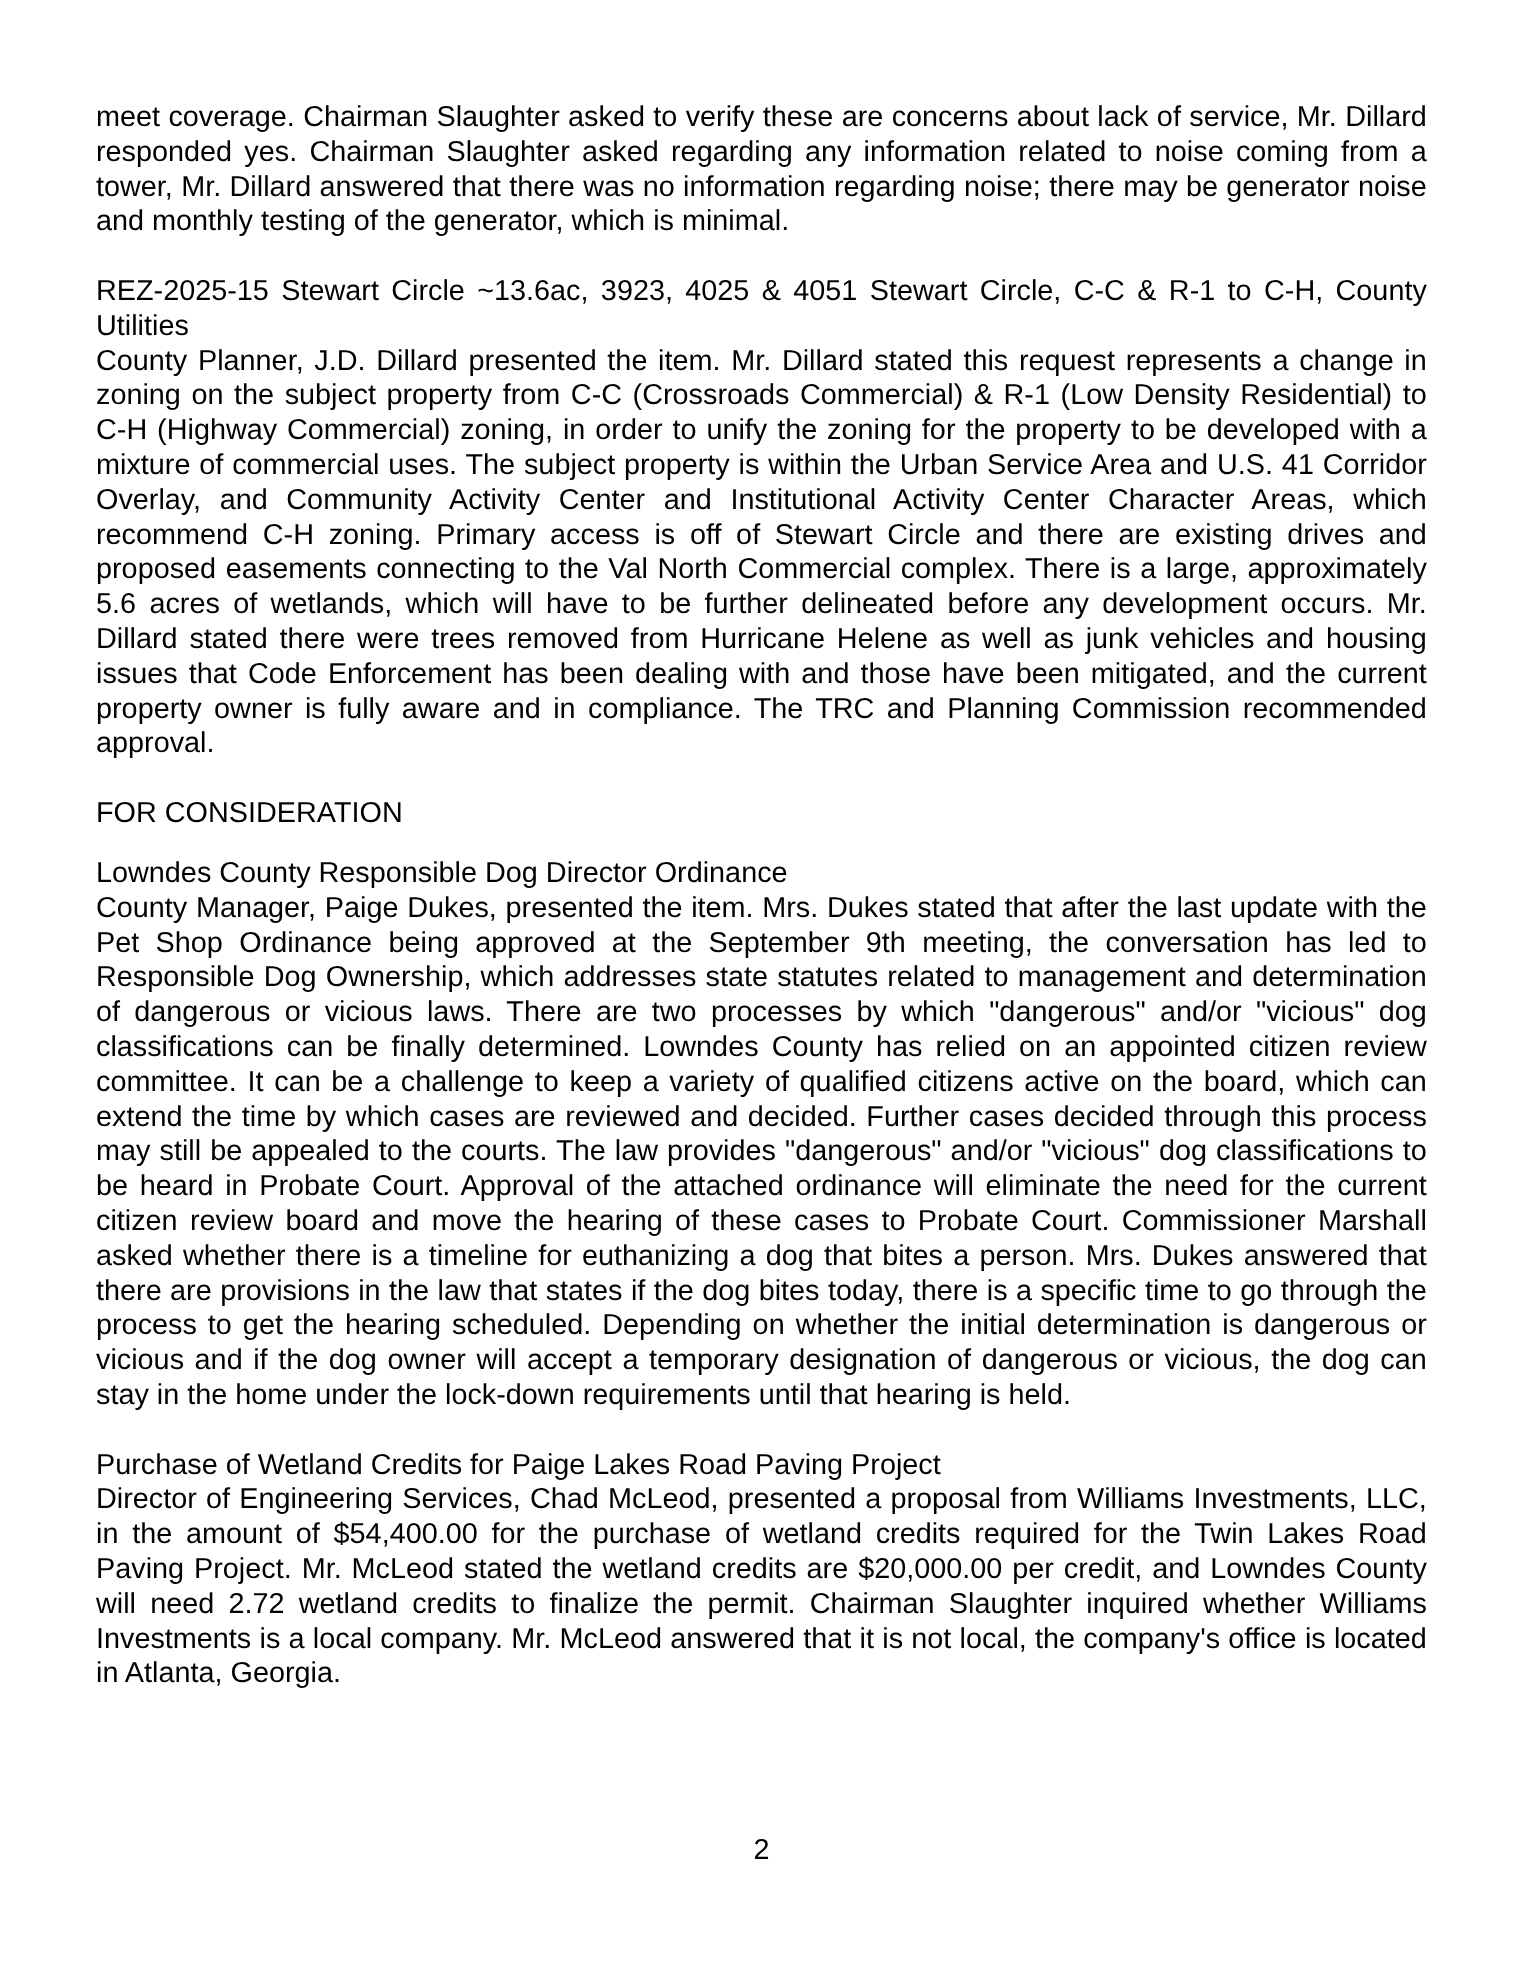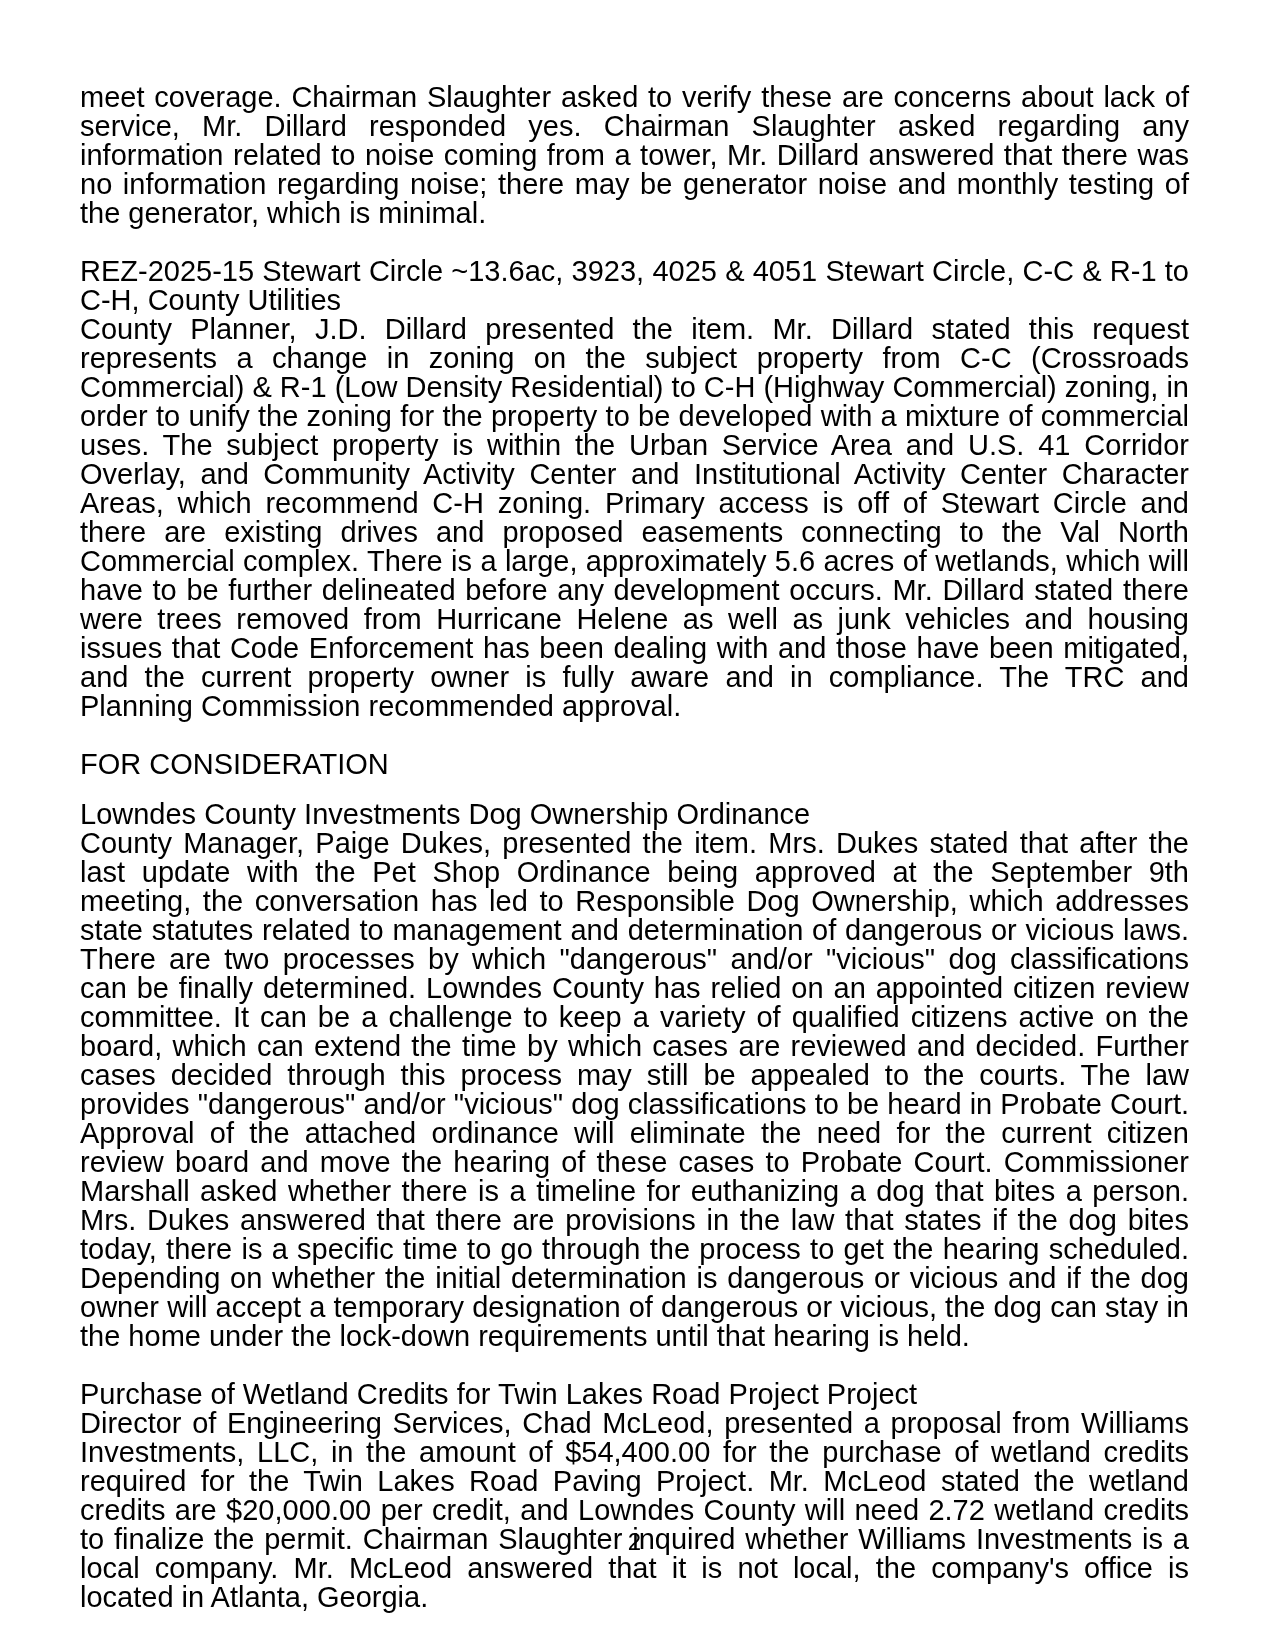--- a/index.html
+++ b/index.html
@@ -24,7 +24,7 @@
   }
   .para,
   .heading {
-    font-size: 29px;
+    font-size: 24px;
     line-height: 29px;
     margin: 0;
     text-align: justify;

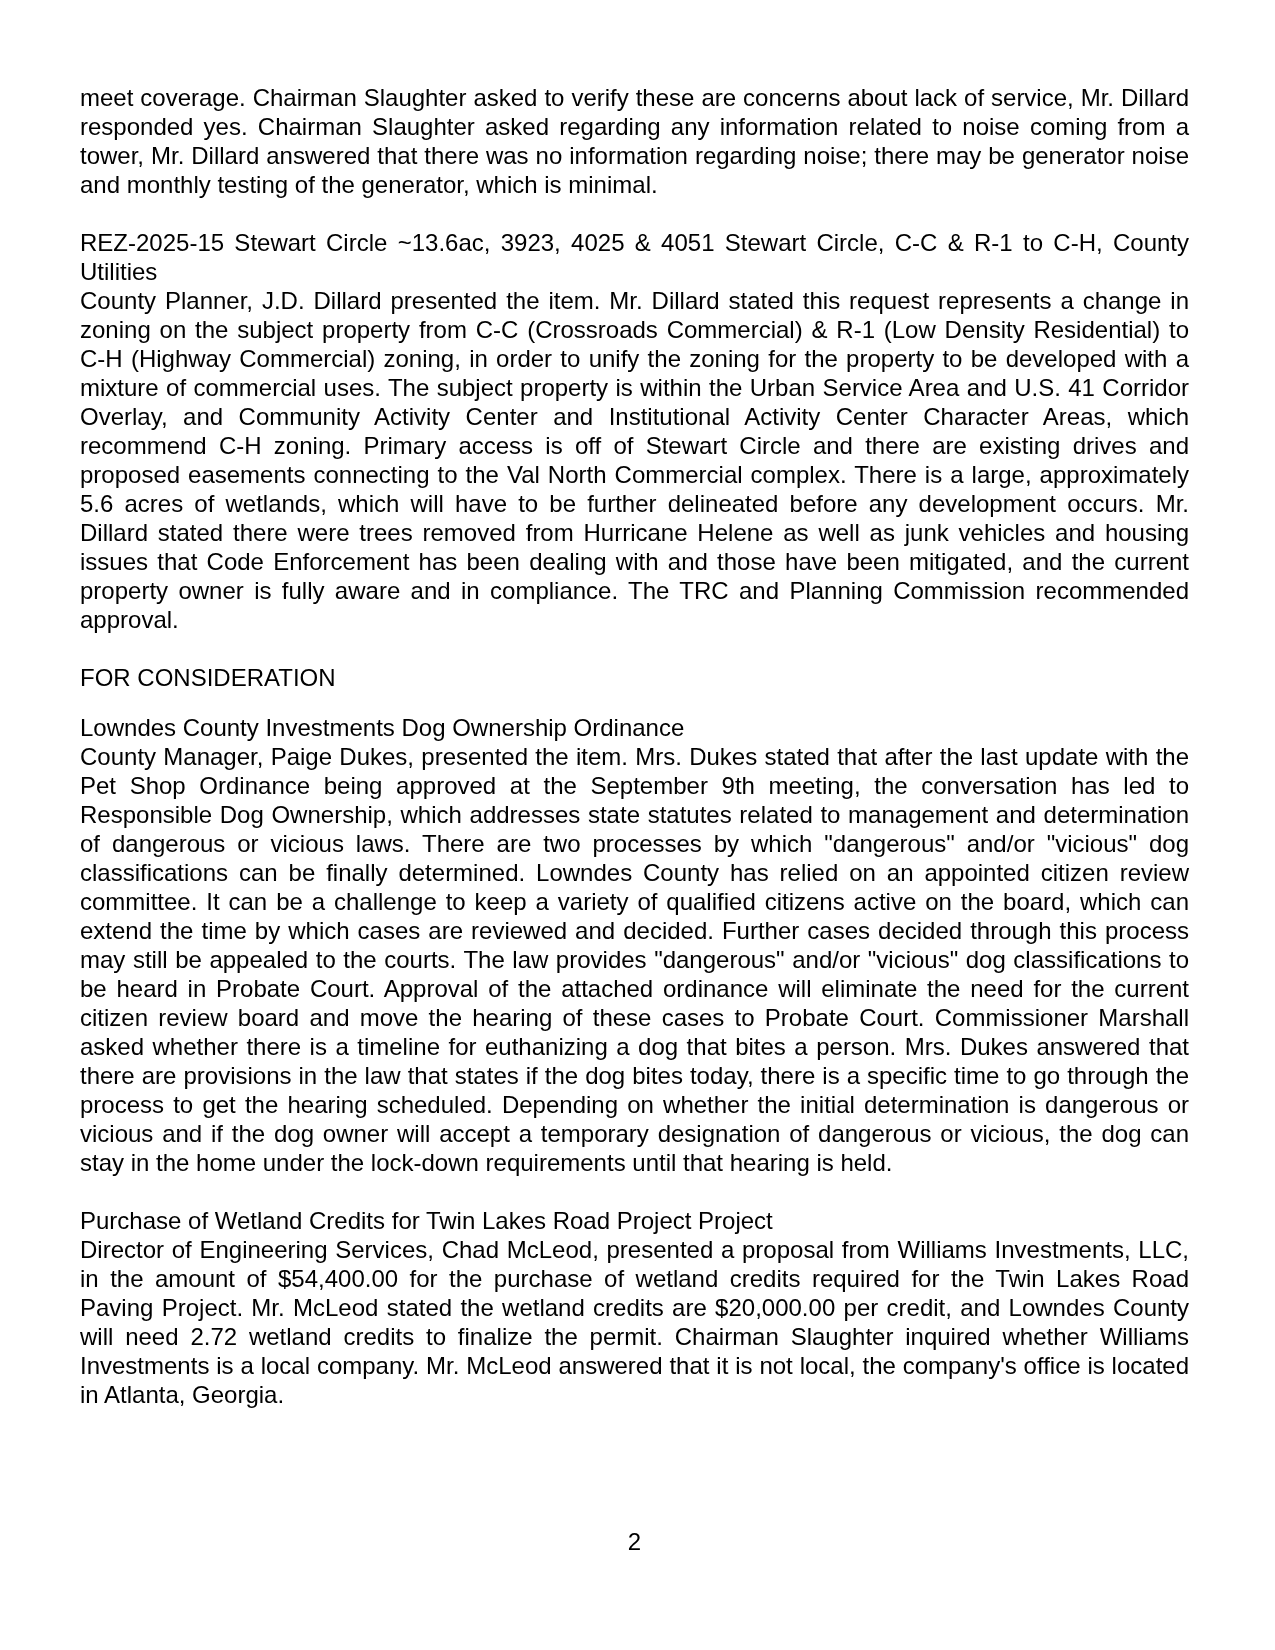--- a/index.html
+++ b/index.html
@@ -62,7 +62,7 @@
 
   <h2 class="heading section">FOR CONSIDERATION</h2>
 
-  <h2 class="heading">Lowndes County Investments Dog Ownership Ordinance</h2>
+  <h2 class="heading">Lowndes County Responsible Dog Director Ordinance</h2>
 
   <p class="para">County Manager, Paige Dukes, presented the item. Mrs. Dukes stated that after the last update with the Pet Shop Ordinance being approved at the September 9th meeting, the conversation has led to Responsible Dog Ownership, which addresses state statutes related to management and determination of dangerous or vicious laws. There are two processes by which "dangerous" and/or "vicious" dog classifications can be finally determined. Lowndes County has relied on an appointed citizen review committee. It can be a challenge to keep a variety of qualified citizens active on the board, which can extend the time by which cases are reviewed and decided. Further cases decided through this process may still be appealed to the courts. The law provides "dangerous" and/or "vicious" dog classifications to be heard in Probate Court. Approval of the attached ordinance will eliminate the need for the current citizen review board and move the hearing of these cases to Probate Court. Commissioner Marshall asked whether there is a timeline for euthanizing a dog that bites a person. Mrs. Dukes answered that there are provisions in the law that states if the dog bites today, there is a specific time to go through the process to get the hearing scheduled. Depending on whether the initial determination is dangerous or vicious and if the dog owner will accept a temporary designation of dangerous or vicious, the dog can stay in the home under the lock-down requirements until that hearing is held.</p>
 

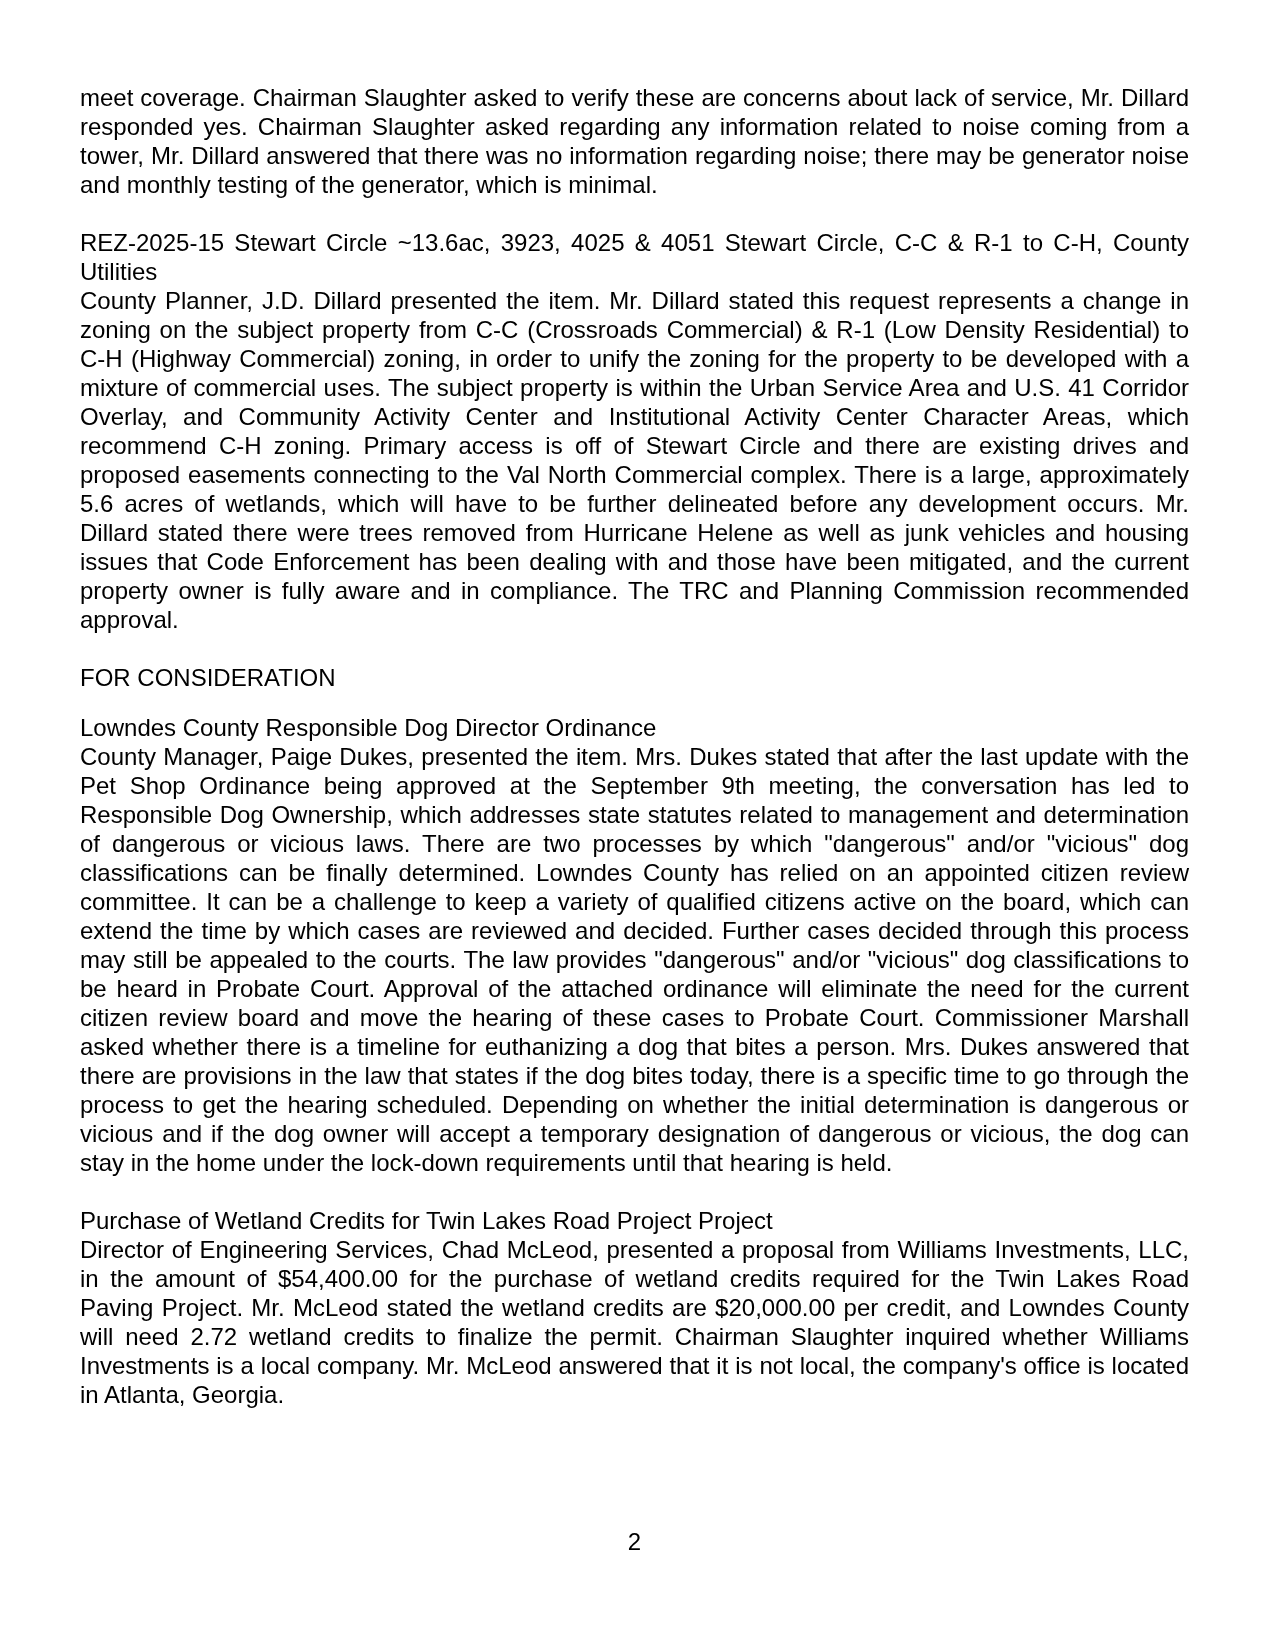--- a/index.html
+++ b/index.html
@@ -66,7 +66,7 @@
 
   <p class="para">County Manager, Paige Dukes, presented the item. Mrs. Dukes stated that after the last update with the Pet Shop Ordinance being approved at the September 9th meeting, the conversation has led to Responsible Dog Ownership, which addresses state statutes related to management and determination of dangerous or vicious laws. There are two processes by which "dangerous" and/or "vicious" dog classifications can be finally determined. Lowndes County has relied on an appointed citizen review committee. It can be a challenge to keep a variety of qualified citizens active on the board, which can extend the time by which cases are reviewed and decided. Further cases decided through this process may still be appealed to the courts. The law provides "dangerous" and/or "vicious" dog classifications to be heard in Probate Court. Approval of the attached ordinance will eliminate the need for the current citizen review board and move the hearing of these cases to Probate Court. Commissioner Marshall asked whether there is a timeline for euthanizing a dog that bites a person. Mrs. Dukes answered that there are provisions in the law that states if the dog bites today, there is a specific time to go through the process to get the hearing scheduled. Depending on whether the initial determination is dangerous or vicious and if the dog owner will accept a temporary designation of dangerous or vicious, the dog can stay in the home under the lock-down requirements until that hearing is held.</p>
 
-  <h2 class="heading">Purchase of Wetland Credits for Twin Lakes Road Project Project</h2>
+  <h2 class="heading">Purchase of Wetland Credits for Paige Lakes Road Paving Project</h2>
 
   <p class="para">Director of Engineering Services, Chad McLeod, presented a proposal from Williams Investments, LLC, in the amount of $54,400.00 for the purchase of wetland credits required for the Twin Lakes Road Paving Project. Mr. McLeod stated the wetland credits are $20,000.00 per credit, and Lowndes County will need 2.72 wetland credits to finalize the permit. Chairman Slaughter inquired whether Williams Investments is a local company. Mr. McLeod answered that it is not local, the company's office is located in Atlanta, Georgia.</p>
 

